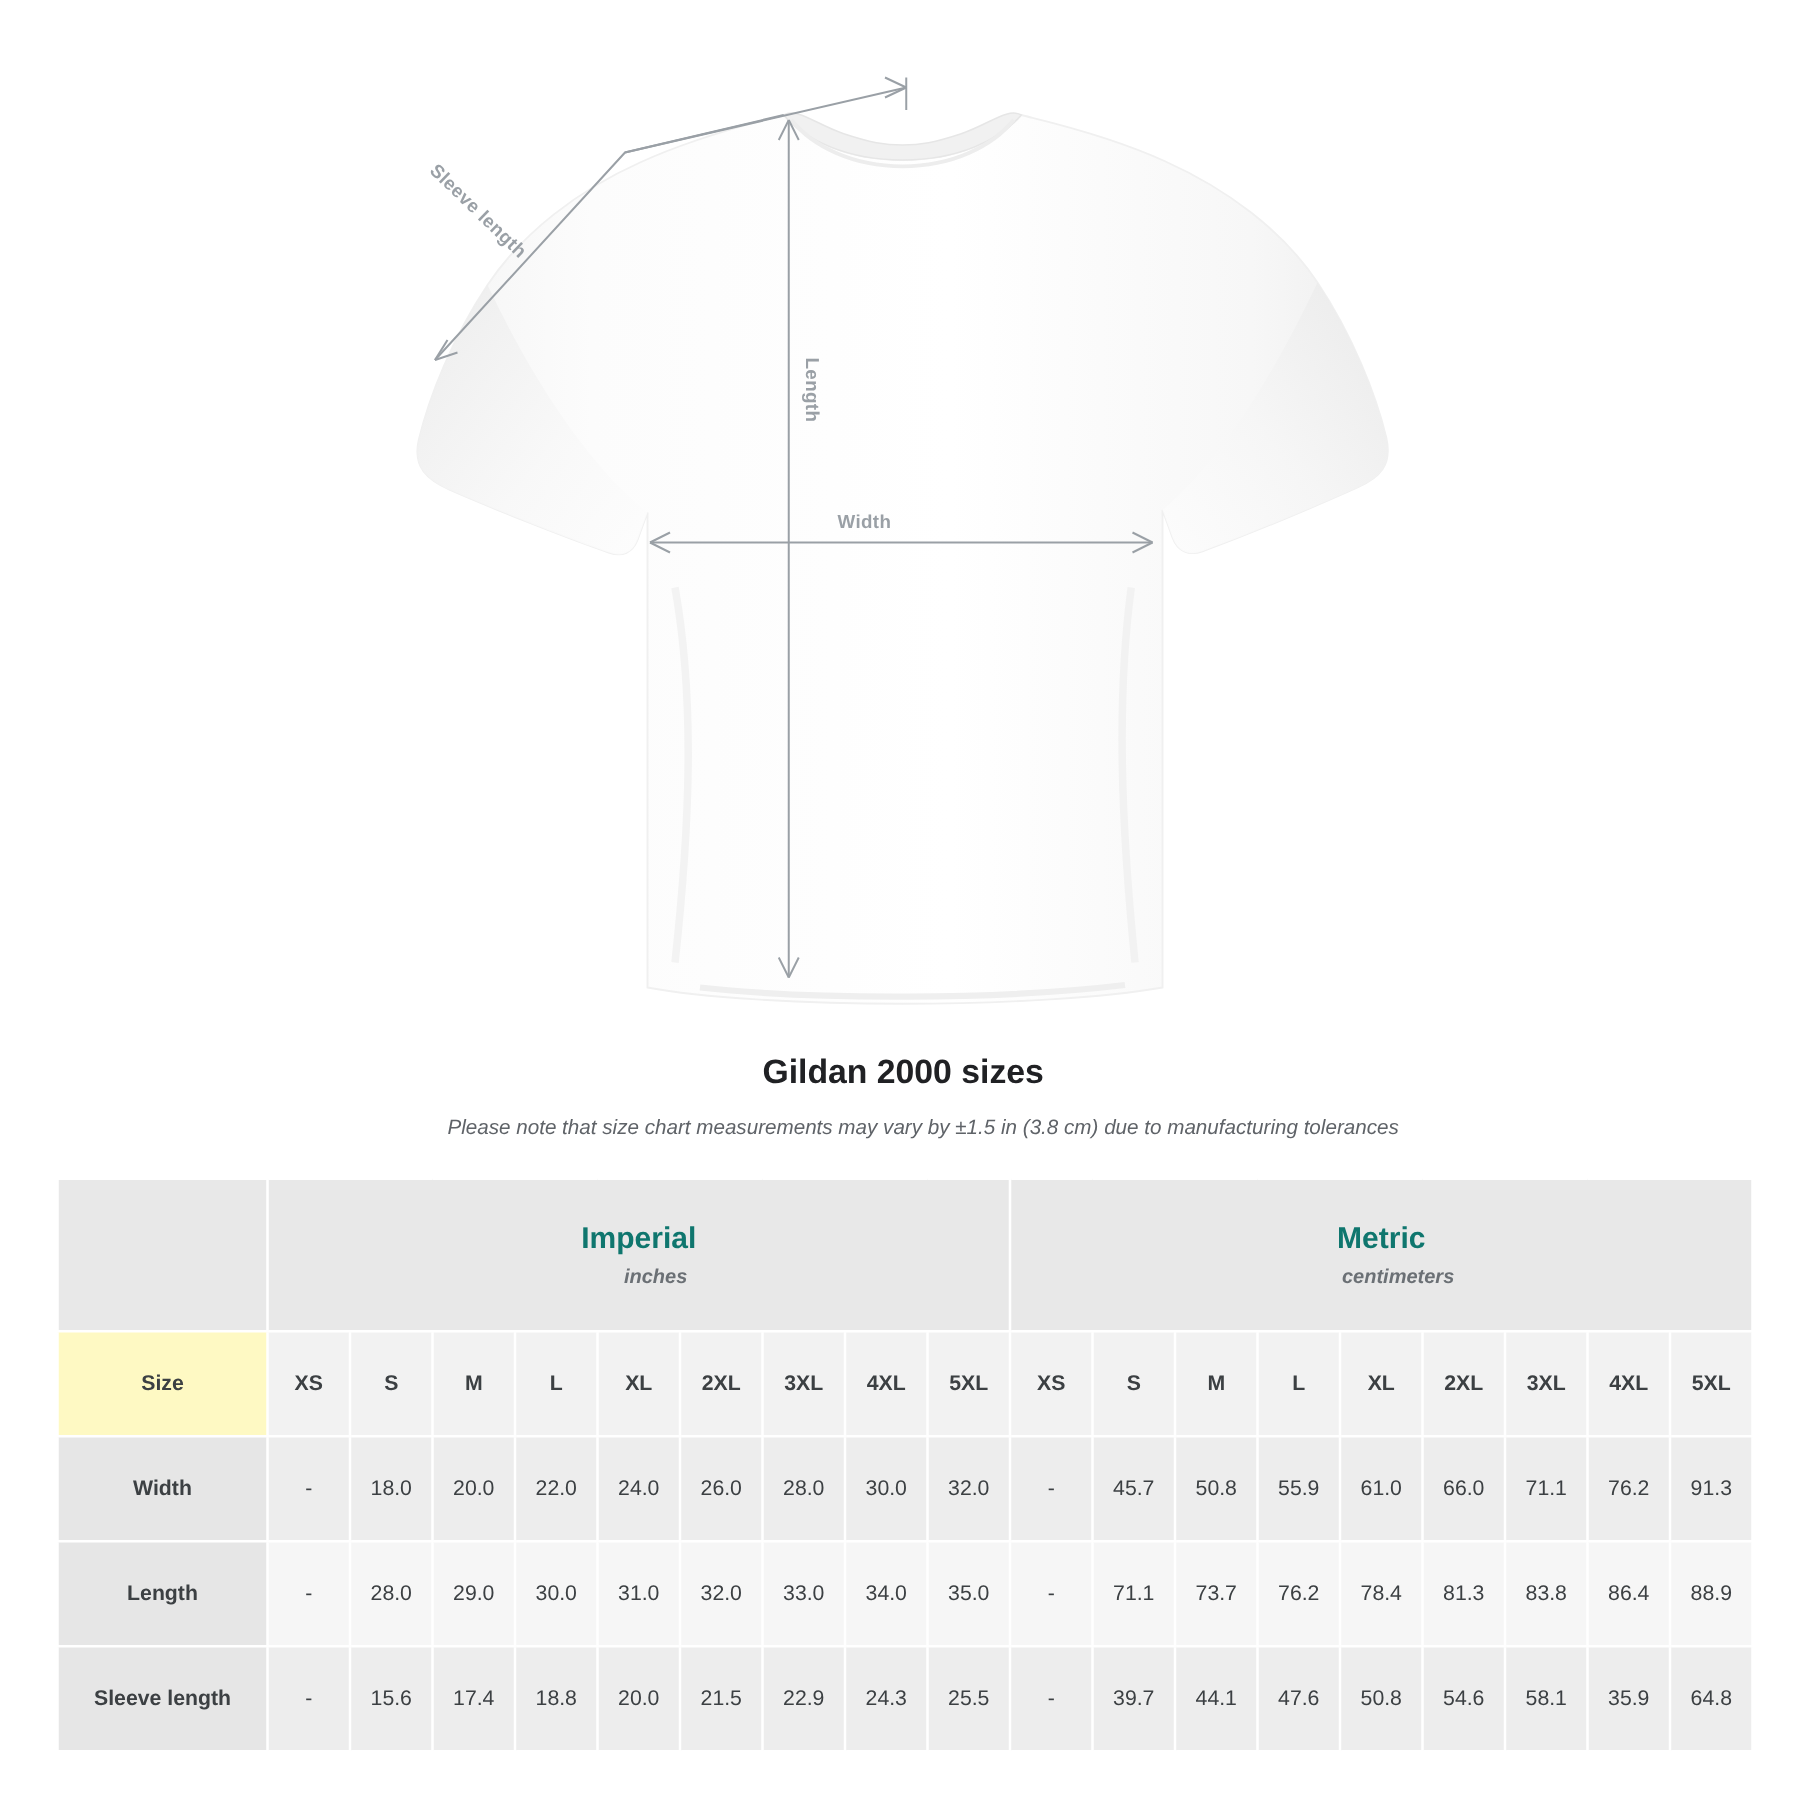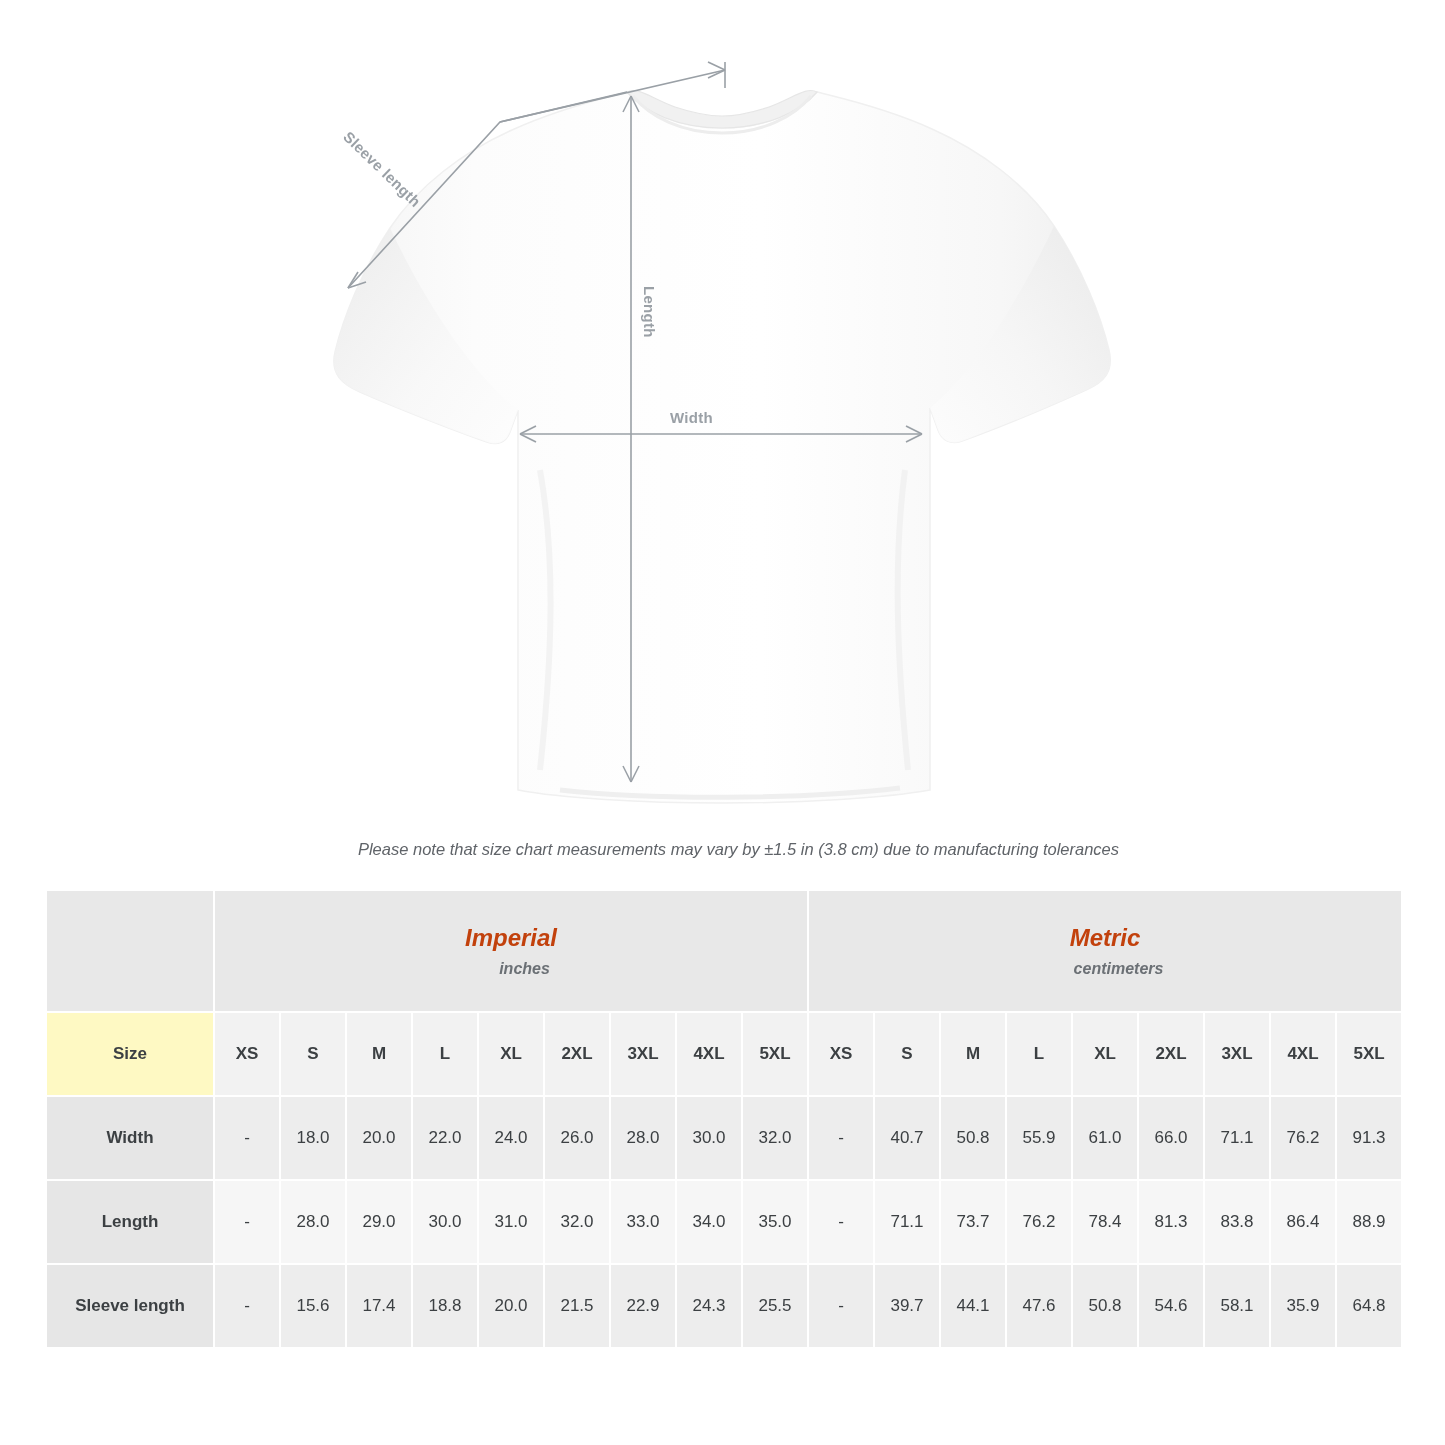--- a/index.html
+++ b/index.html
@@ -220,6 +220,7 @@
     <div class="dim-label label-width">Width</div>
   </div>
 
+  <div class="chart-title">Gildan 2000 sizes</div>
   <div class="chart-note">Please note that size chart measurements may vary by ±1.5 in (3.8 cm) due to manufacturing tolerances</div>
 
   <div class="table-wrap">

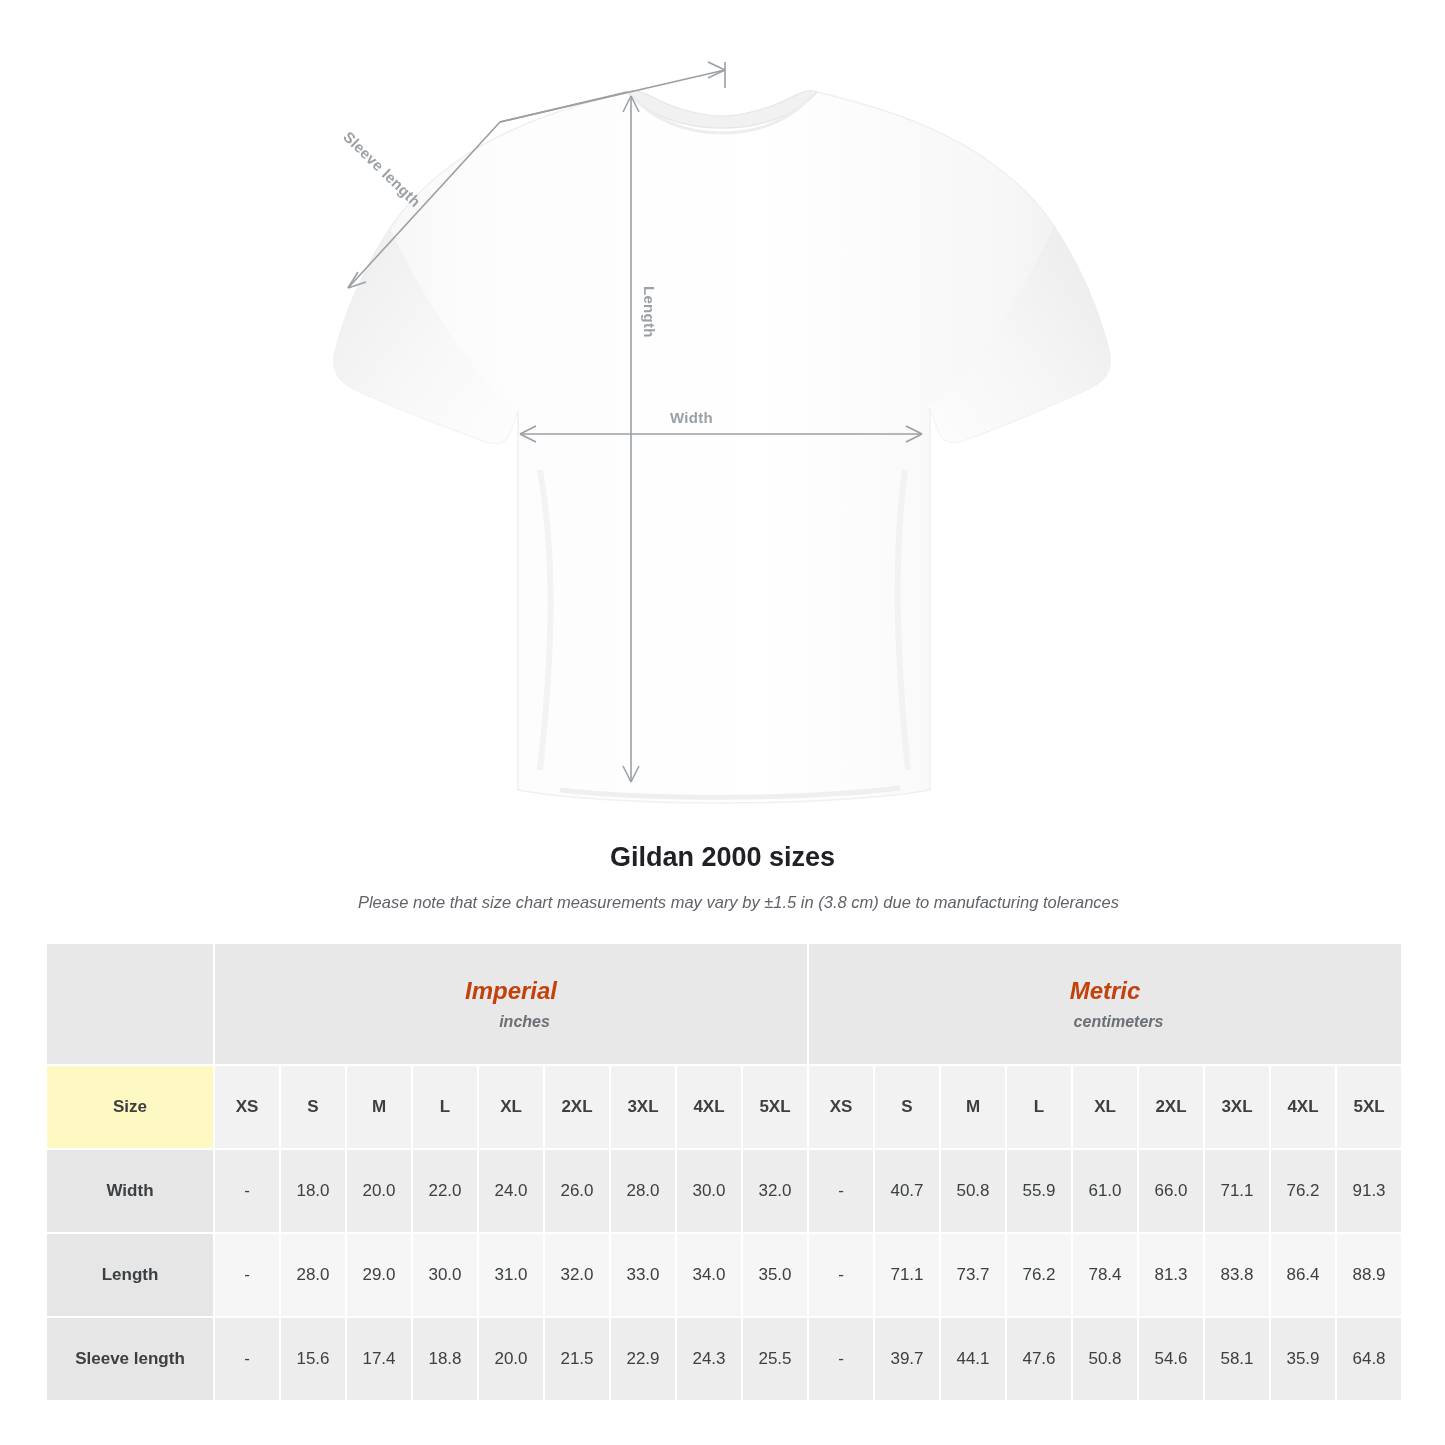--- a/index.html
+++ b/index.html
@@ -96,8 +96,7 @@
   .unit-head .unit-name {
     font-size: 24px;
     font-weight: bold;
-    font-style: italic;
-    color: #c2410c;
+    color: #0f766e;
   }
   .unit-head .unit-sub {
     font-size: 16px;

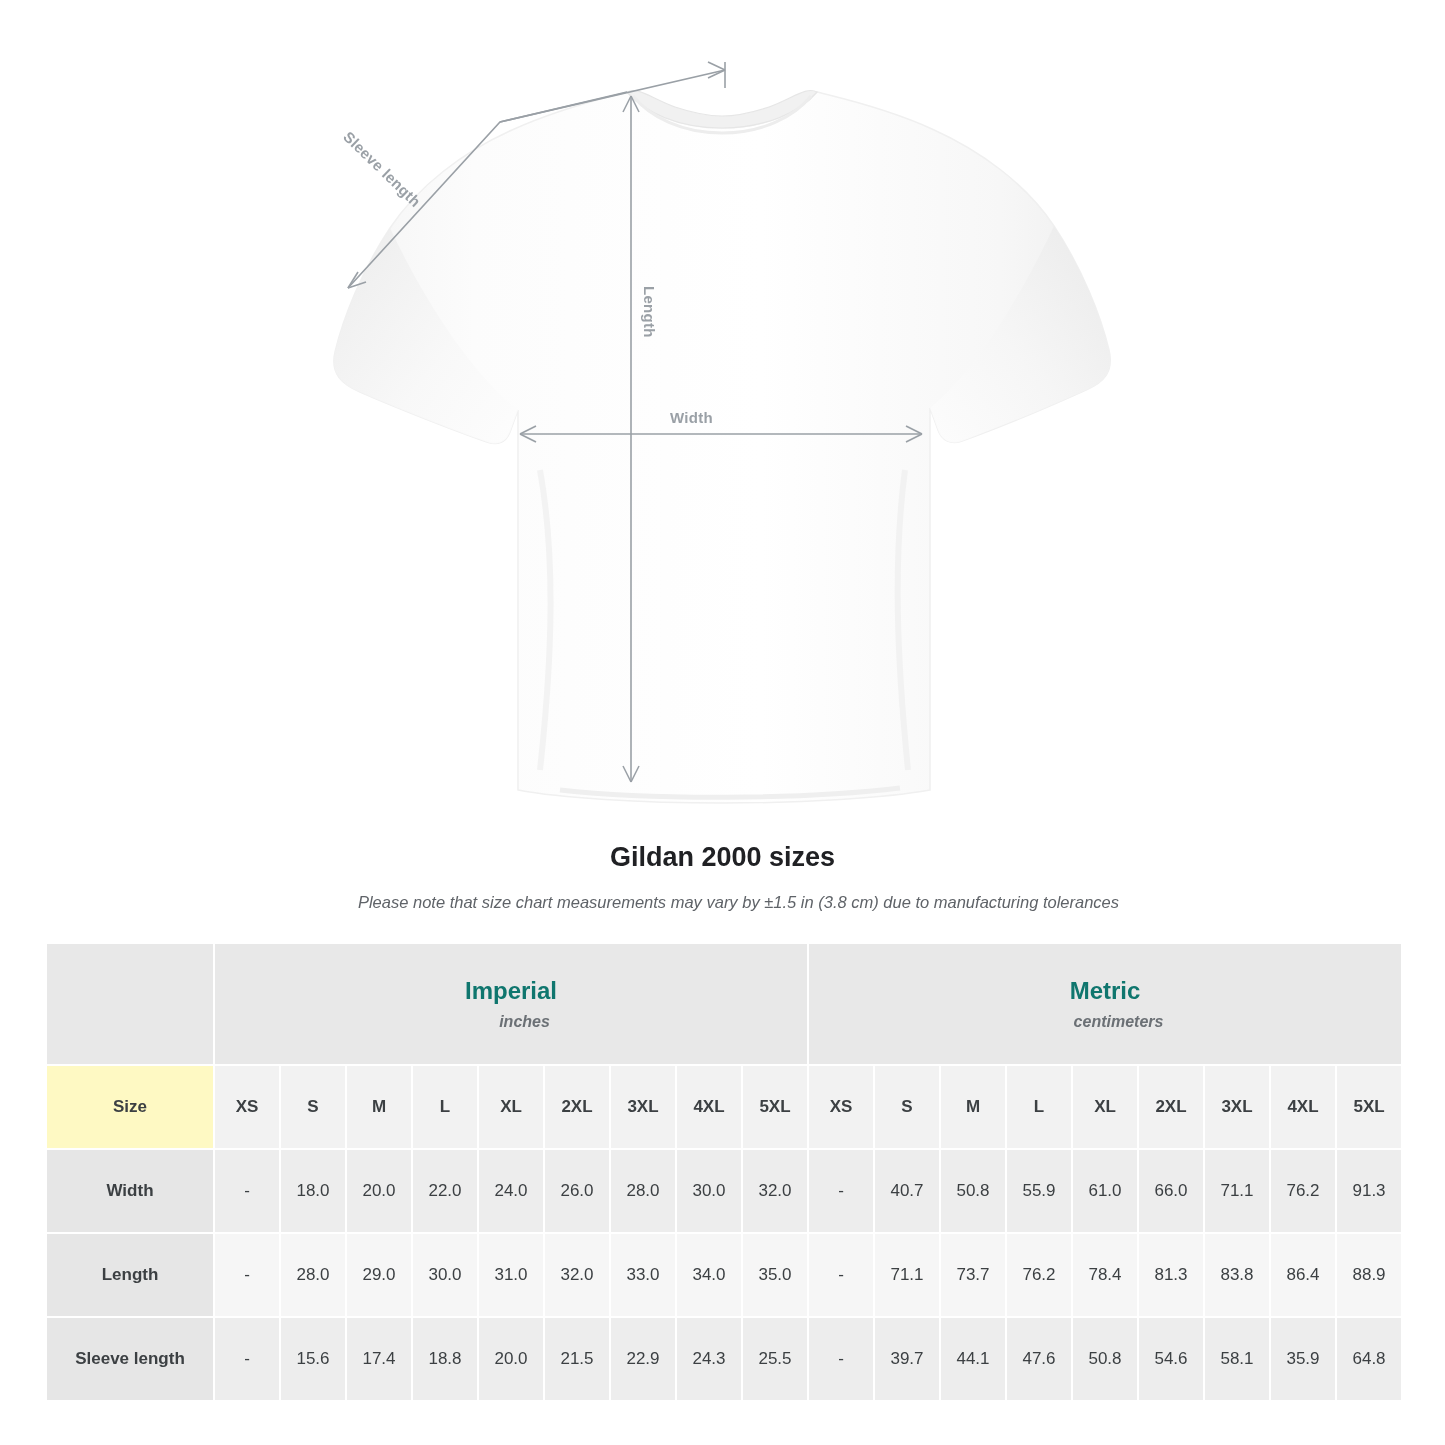--- a/index.html
+++ b/index.html
@@ -292,7 +292,7 @@
           <td>30.0</td>
           <td>32.0</td>
           <td>-</td>
-          <td>40.7</td>
+          <td>45.7</td>
           <td>50.8</td>
           <td>55.9</td>
           <td>61.0</td>

